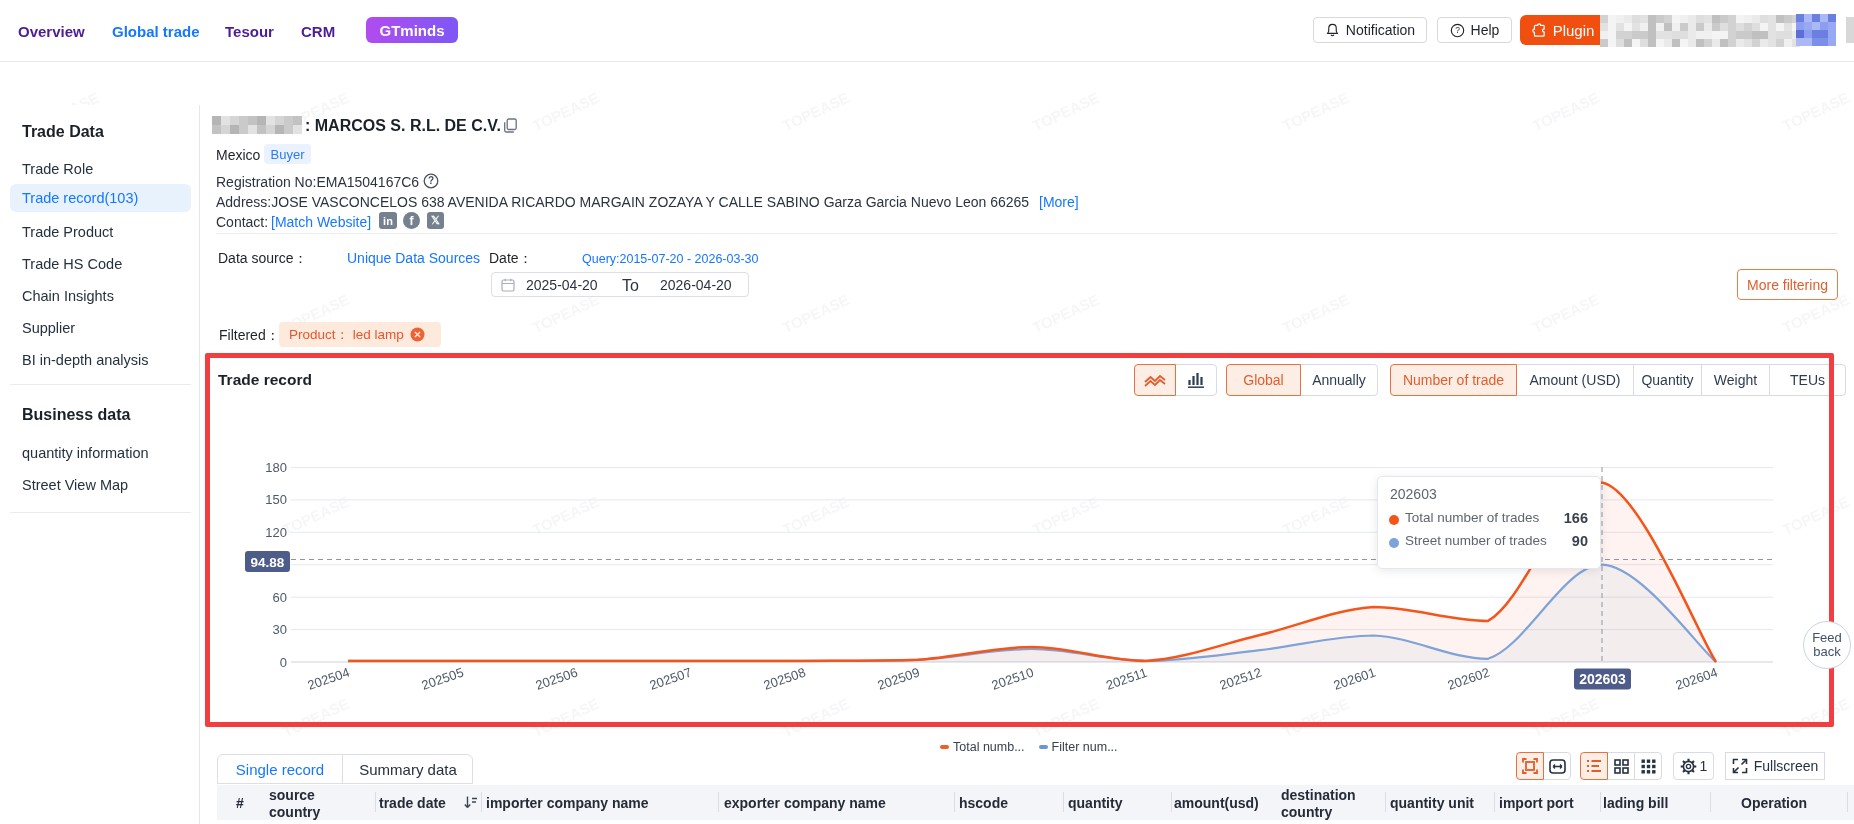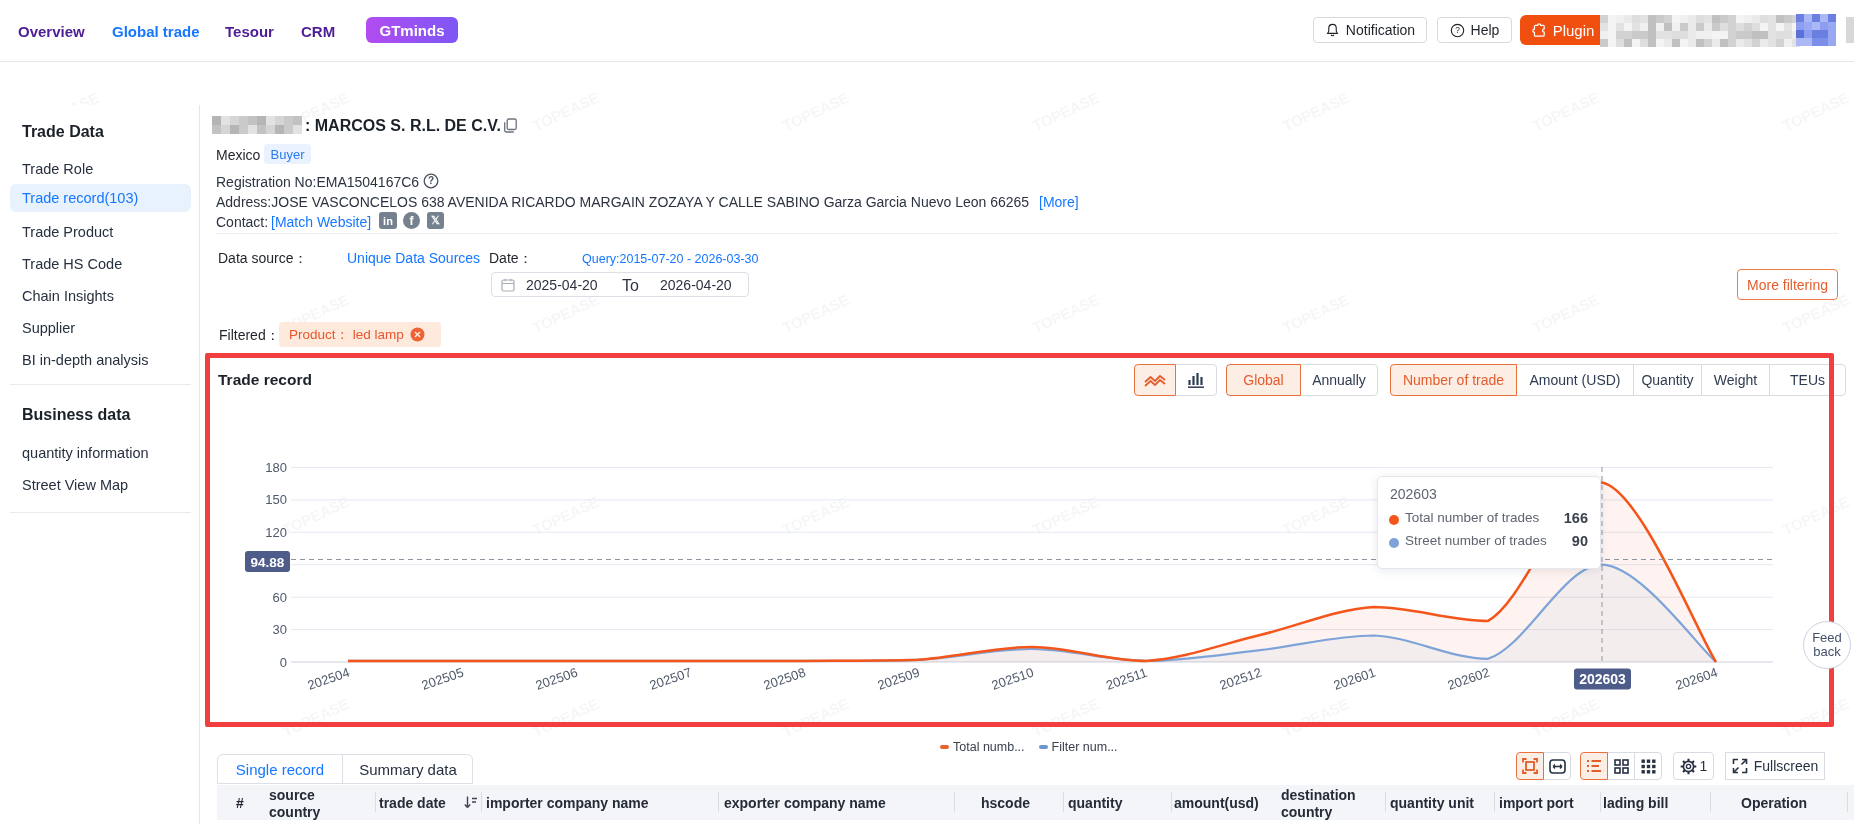--- a/index.html
+++ b/index.html
@@ -478,7 +478,7 @@
     </svg>
 <span class="th" style="left:486px;top:795px;">importer company name</span>
 <span class="th" style="left:724px;top:795px;">exporter company name</span>
-<span class="th" style="left:981px;top:795px;">hscode</span>
+<span class="th" style="left:959px;top:795px;">hscode</span>
 <span class="th" style="left:1068px;top:795px;">quantity</span>
 <span class="th" style="left:1174px;top:795px;">amount(usd)</span>
 <span class="th" style="left:1281px;top:787px;">destination<br>country</span>

